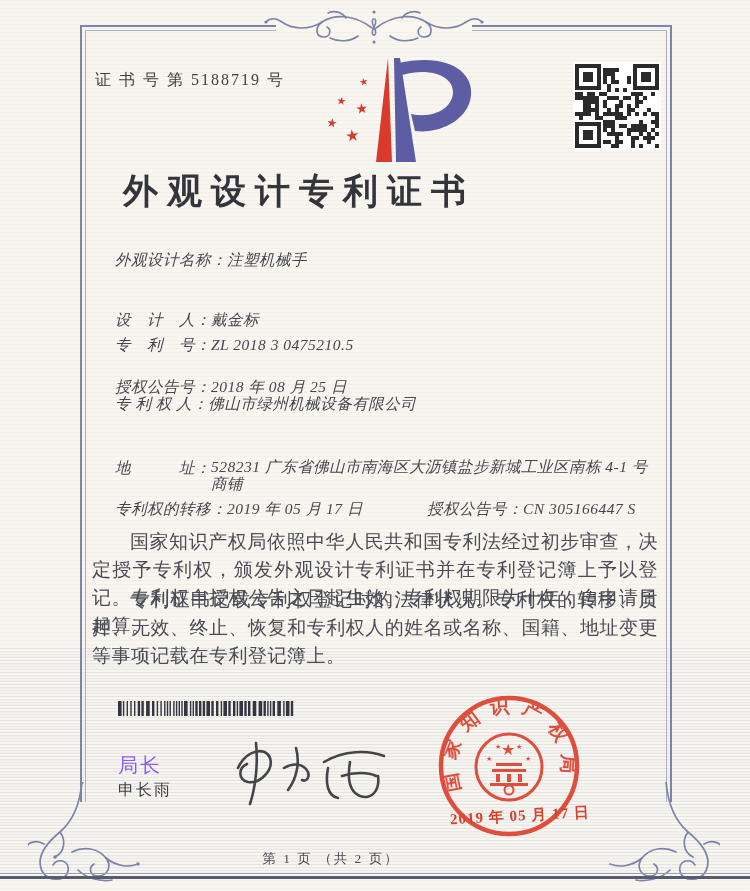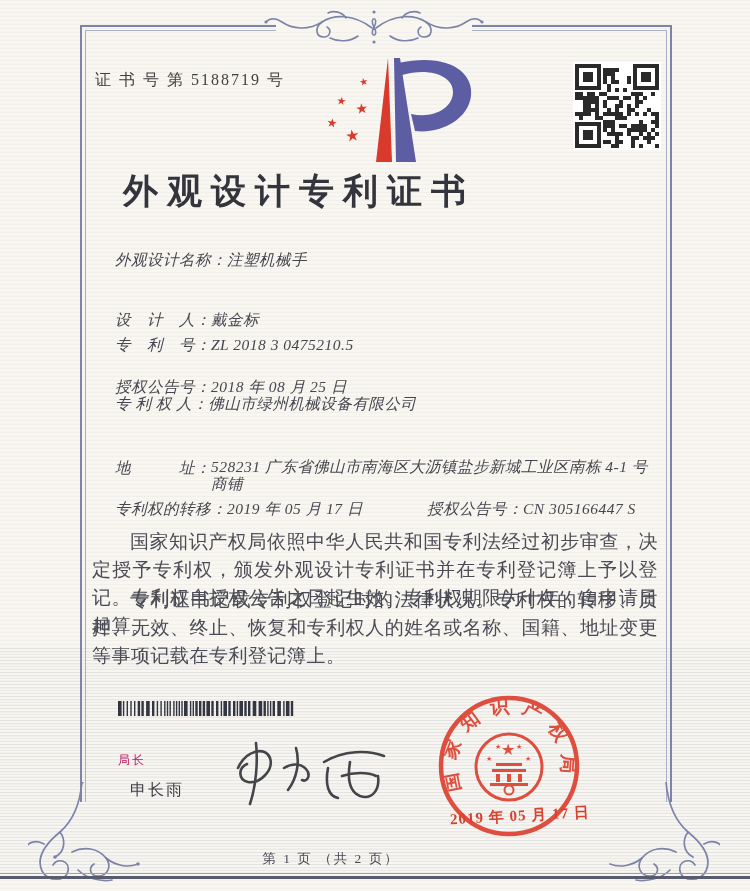--- a/index.html
+++ b/index.html
@@ -40,7 +40,7 @@
   .pair2{margin-left:64px;}
   .para{left:92px;width:566px;font-size:19px;line-height:28px;text-indent:2em;
         color:#4a4b55;text-align:justify;letter-spacing:0.5px;}
-  .sig-title{left:118px;top:752px;font-size:12px;color:#be185d;letter-spacing:2px;font-family:"Liberation Sans","DejaVu Sans",sans-serif;}
+  .sig-title{left:118px;top:752px;font-size:20px;color:#8b5cf6;letter-spacing:2px;font-family:"Liberation Sans","DejaVu Sans",sans-serif;}
   .sig-name{left:130px;top:780px;font-size:16px;color:#3d3e46;letter-spacing:2px;font-family:"Liberation Sans","DejaVu Sans",sans-serif;}
   .footer{left:0;top:850px;width:662px;text-align:center;font-size:13.5px;color:#4a4b55;letter-spacing:2px;}
   .bottom-rule{left:0;top:876px;width:750px;height:3px;background:#565b70;}

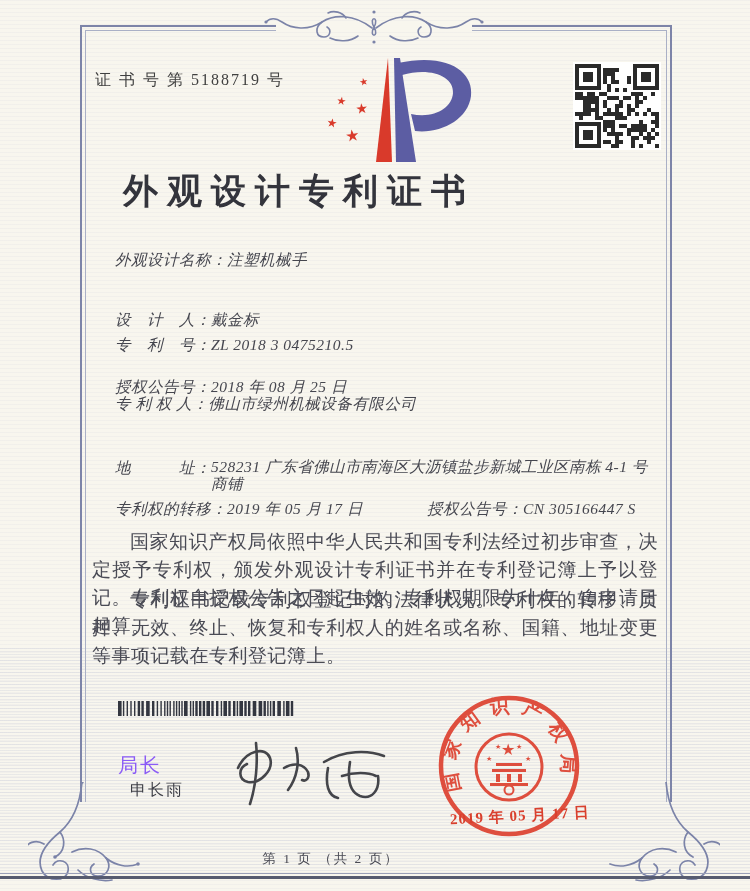--- a/index.html
+++ b/index.html
@@ -41,7 +41,7 @@
   .para{left:92px;width:566px;font-size:19px;line-height:28px;text-indent:2em;
         color:#4a4b55;text-align:justify;letter-spacing:0.5px;}
   .sig-title{left:118px;top:752px;font-size:20px;color:#8b5cf6;letter-spacing:2px;font-family:"Liberation Sans","DejaVu Sans",sans-serif;}
-  .sig-name{left:130px;top:780px;font-size:16px;color:#3d3e46;letter-spacing:2px;font-family:"Liberation Sans","DejaVu Sans",sans-serif;}
+  .sig-name{left:118px;top:780px;font-size:16px;color:#3d3e46;letter-spacing:2px;font-family:"Liberation Sans","DejaVu Sans",sans-serif;}
   .footer{left:0;top:850px;width:662px;text-align:center;font-size:13.5px;color:#4a4b55;letter-spacing:2px;}
   .bottom-rule{left:0;top:876px;width:750px;height:3px;background:#565b70;}
   .bottom-rule2{left:0;top:873px;width:750px;height:1px;background:#9aa0b8;}

